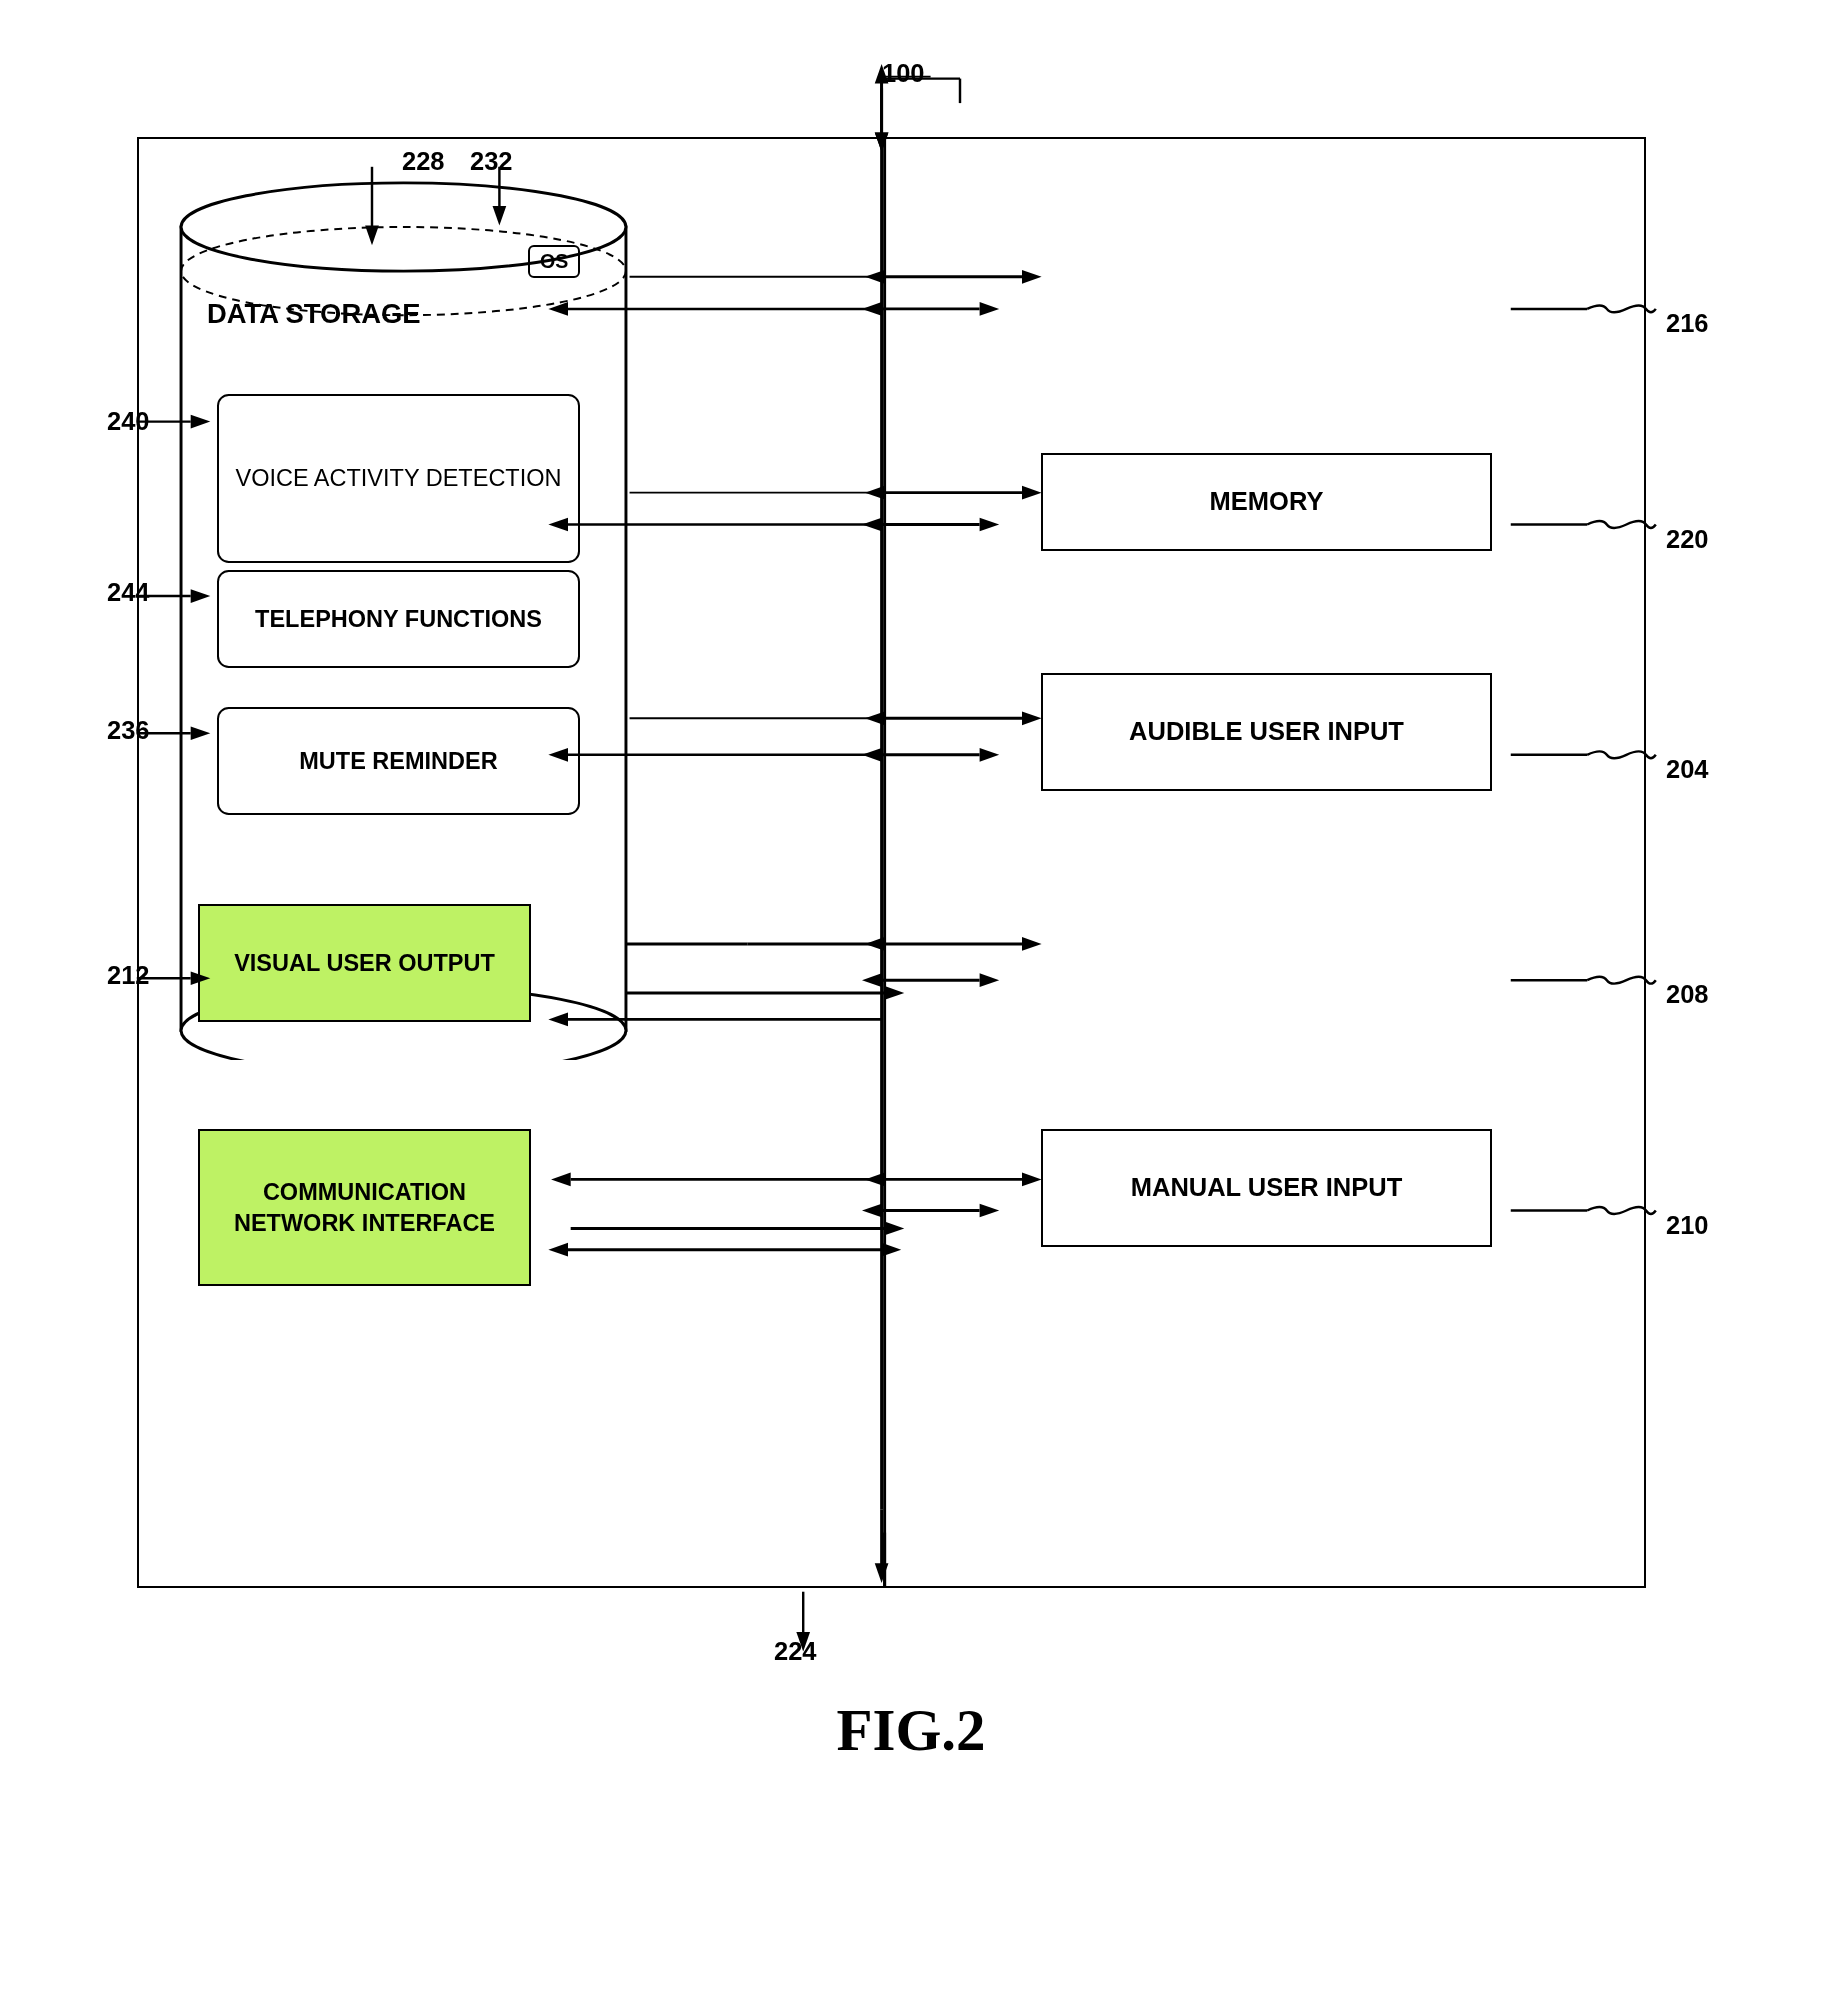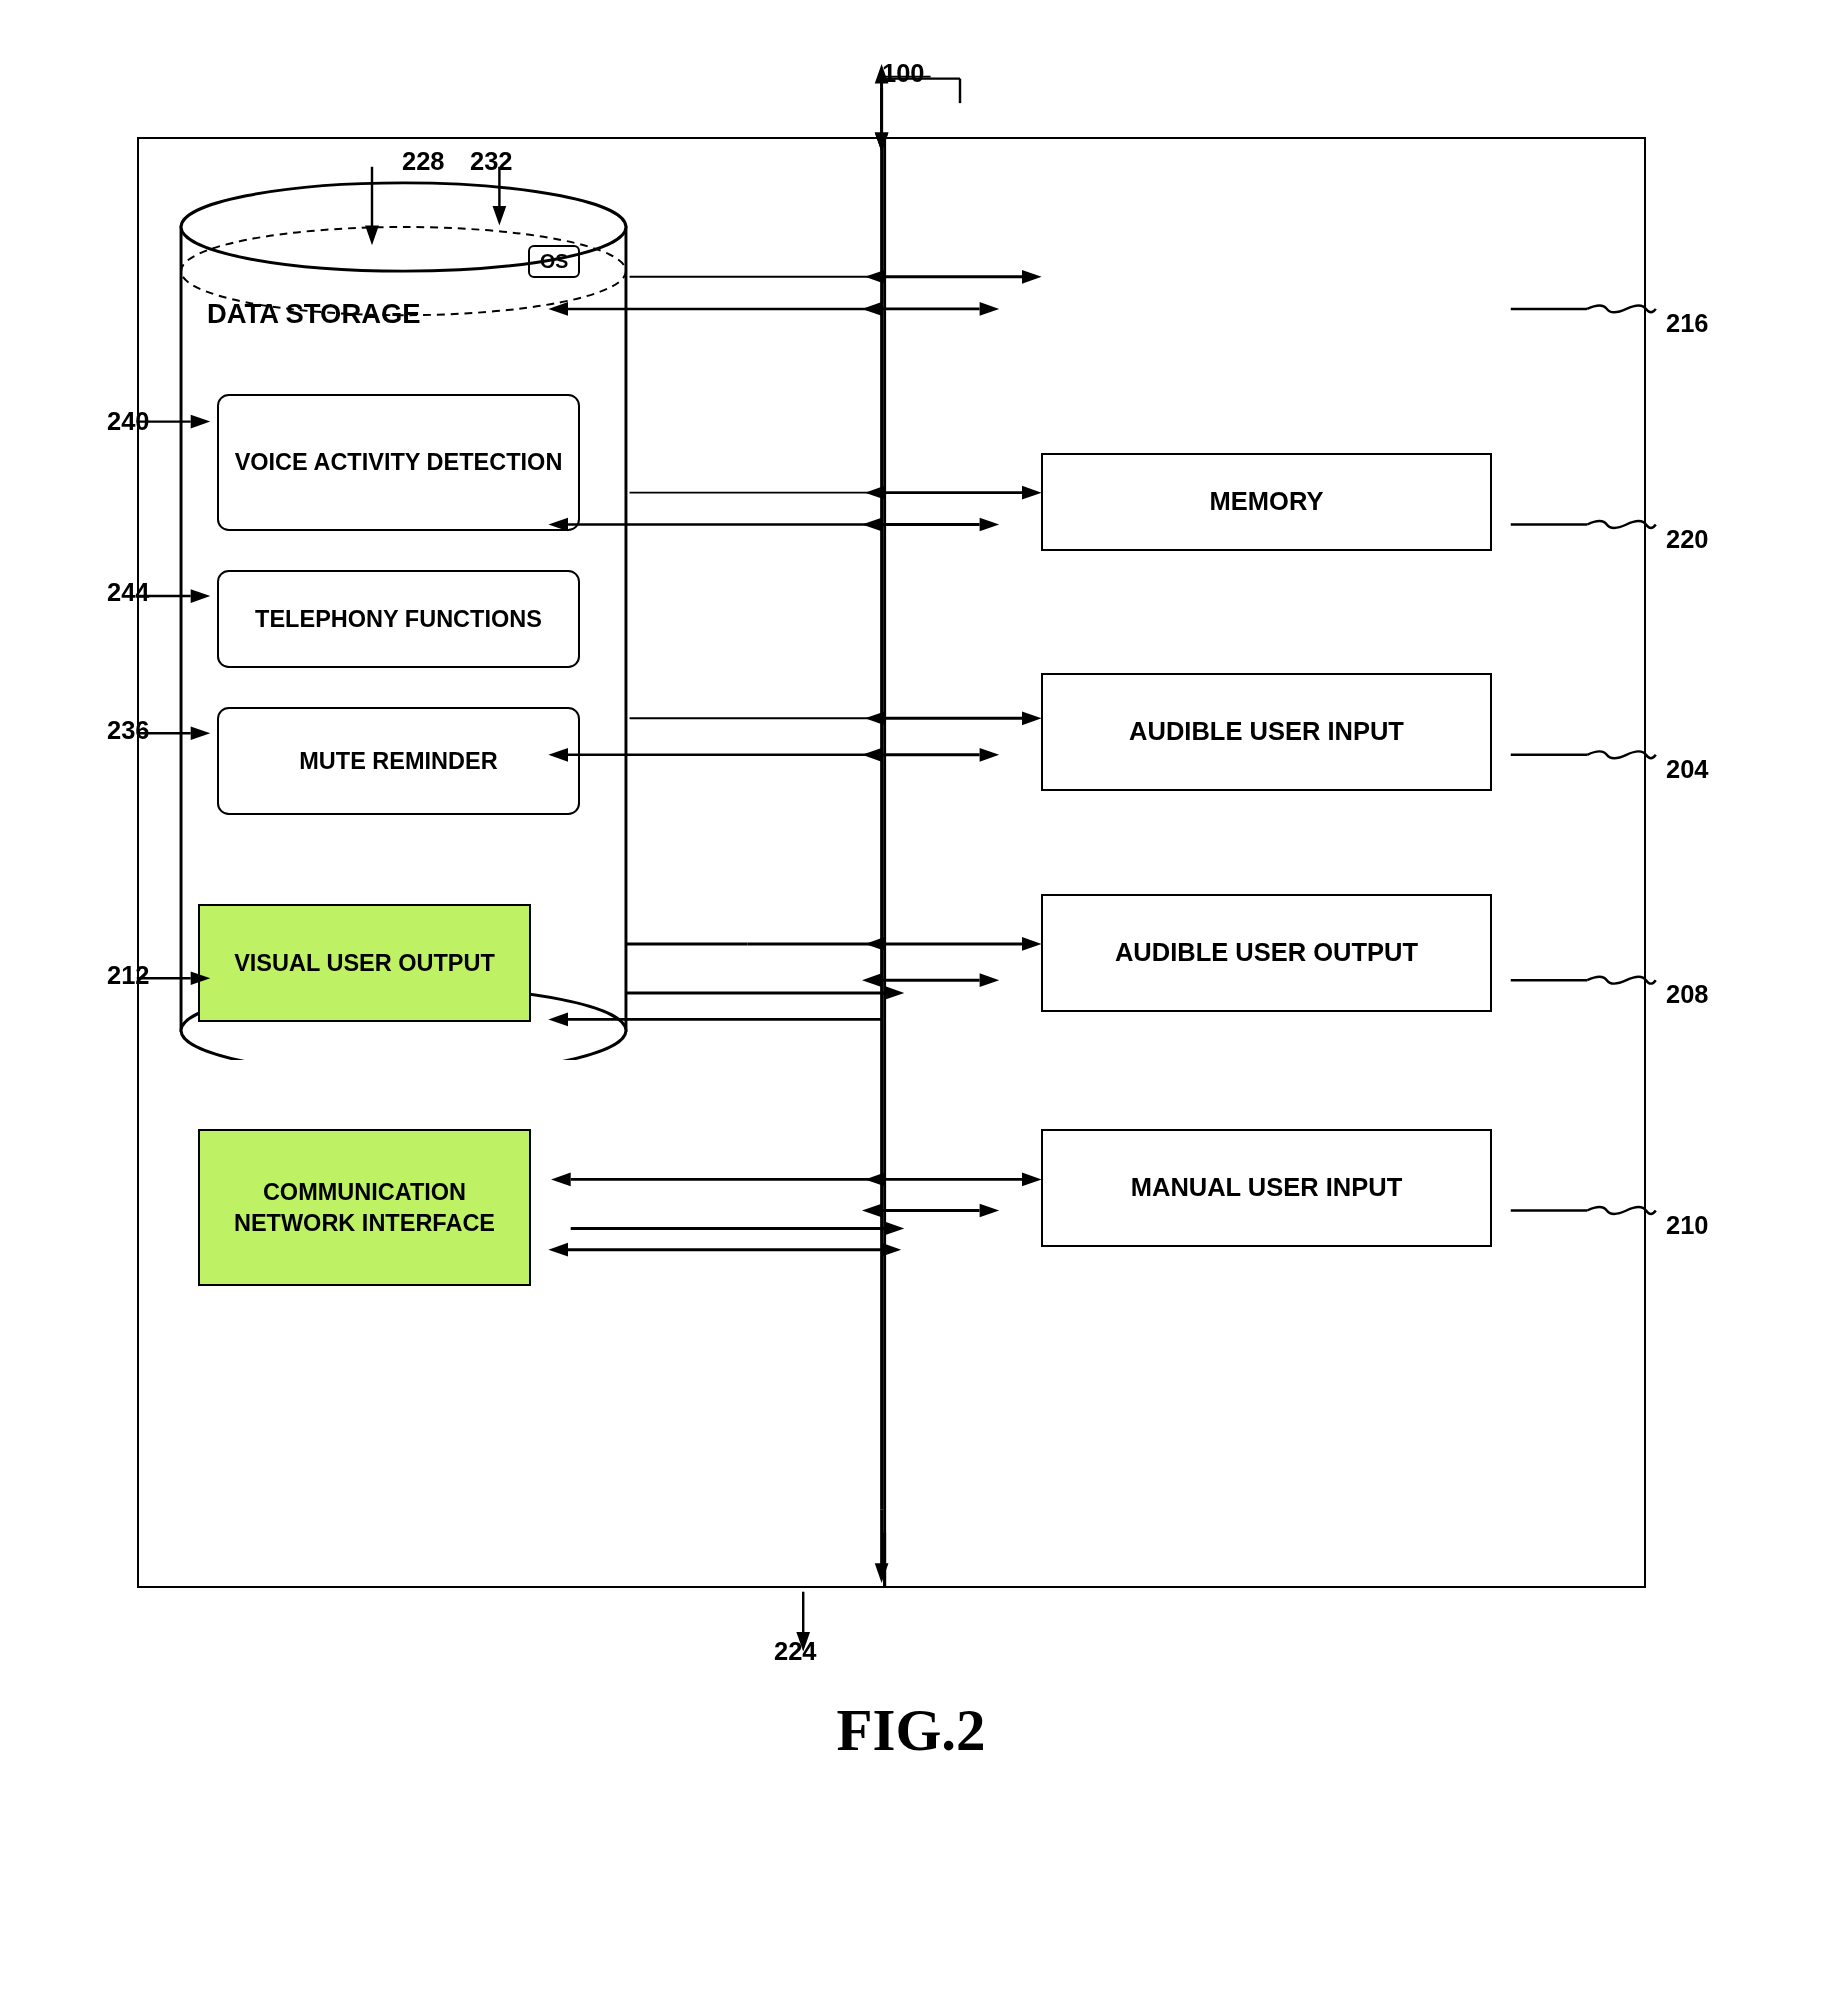--- a/index.html
+++ b/index.html
@@ -214,7 +214,7 @@
       <div style="position:absolute; top:67px; right:49px; border:2px solid #000; border-radius:5.9px; padding:2.9px 9.8px; font-size:19.6px; font-weight:bold;">OS</div>
 
       
-      <div class="module-box vad-box" style="position:absolute; top:216px; left:39px; width:363px; height:137px; border:2px solid #000; border-radius:11.8px; display:flex; align-items:center; justify-content:center; text-align:center; font-size:23.5px; font-weight:bold; line-height:1.3;">VOICE
+      <div class="module-box vad-box" style="position:absolute; top:216px; left:39px; width:363px; height:169px; border:2px solid #000; border-radius:11.8px; display:flex; align-items:center; justify-content:center; text-align:center; font-size:23.5px; font-weight:normal; line-height:1.3;">VOICE
 ACTIVITY
 DETECTION</div>
 

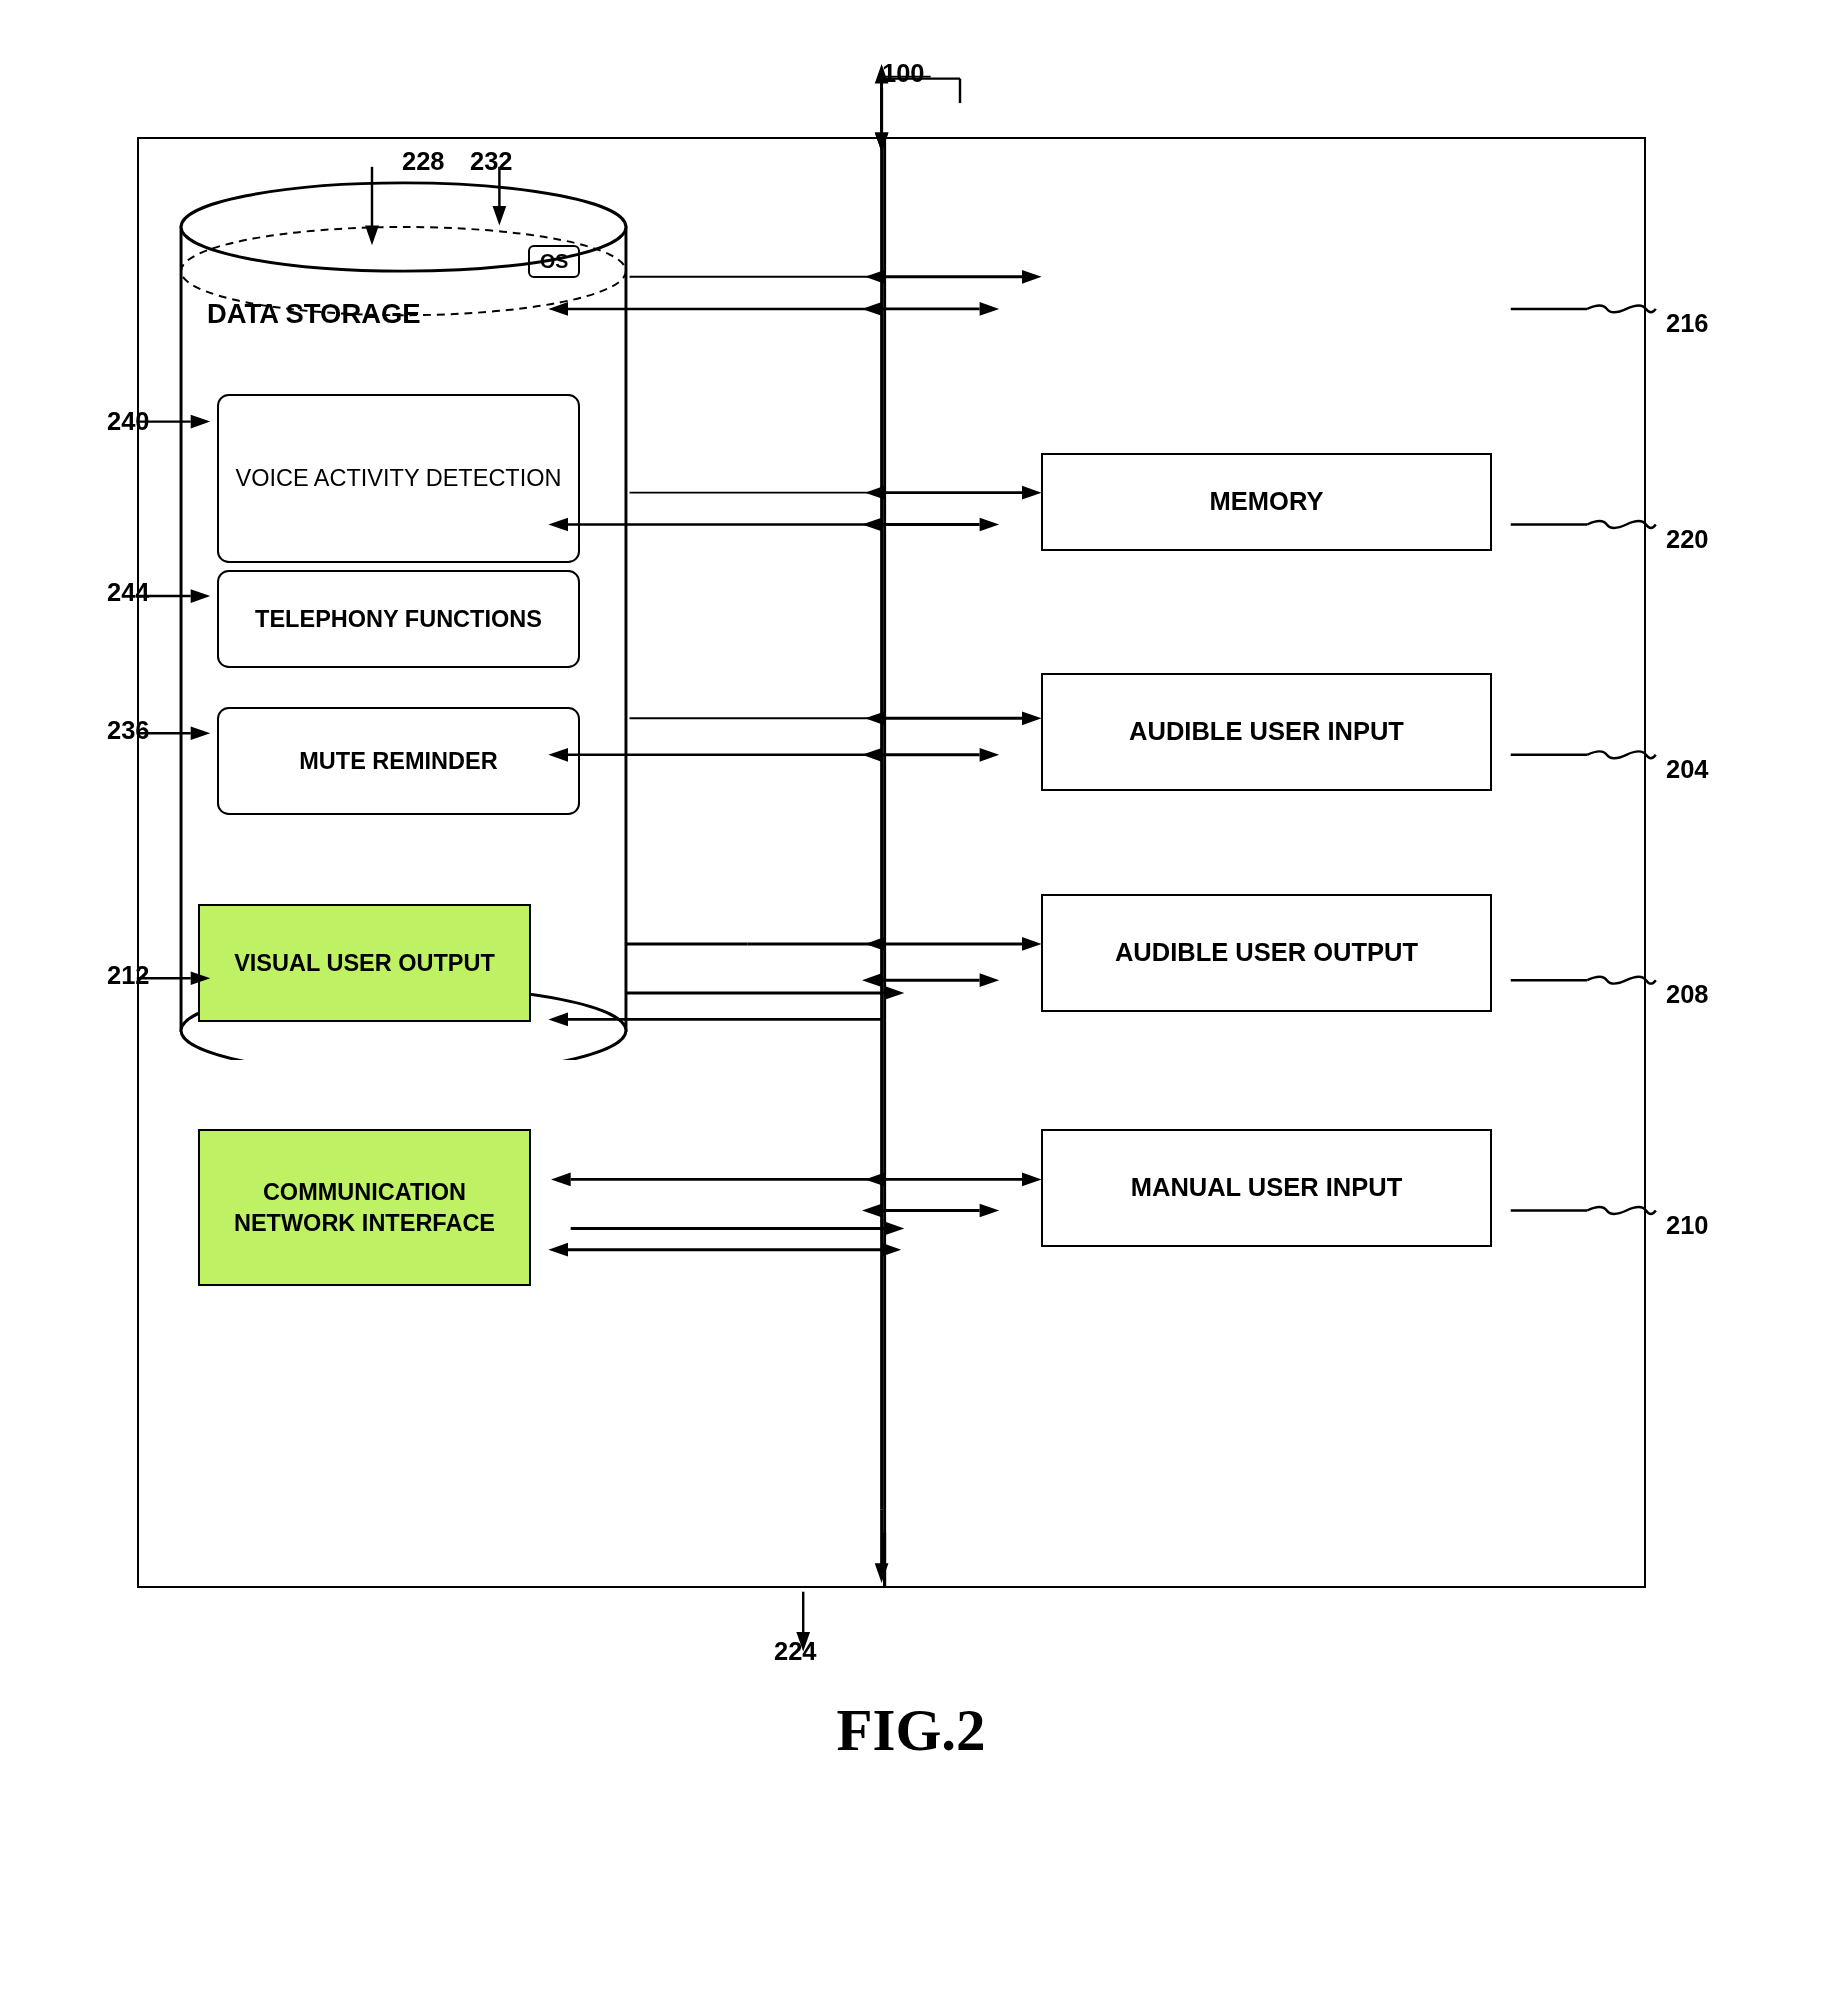--- a/index.html
+++ b/index.html
@@ -240,8 +240,6 @@
     <div class="right-box" style="position:absolute; top:534px; left:902px; width:451px; height:118px;">AUDIBLE USER
 INPUT</div>
 
-    <div class="right-box" style="position:absolute; top:755px; left:902px; width:451px; height:118px;">AUDIBLE USER
-OUTPUT</div>
 
     <div class="right-box" style="position:absolute; top:990px; left:902px; width:451px; height:118px;">MANUAL USER
 INPUT</div>

